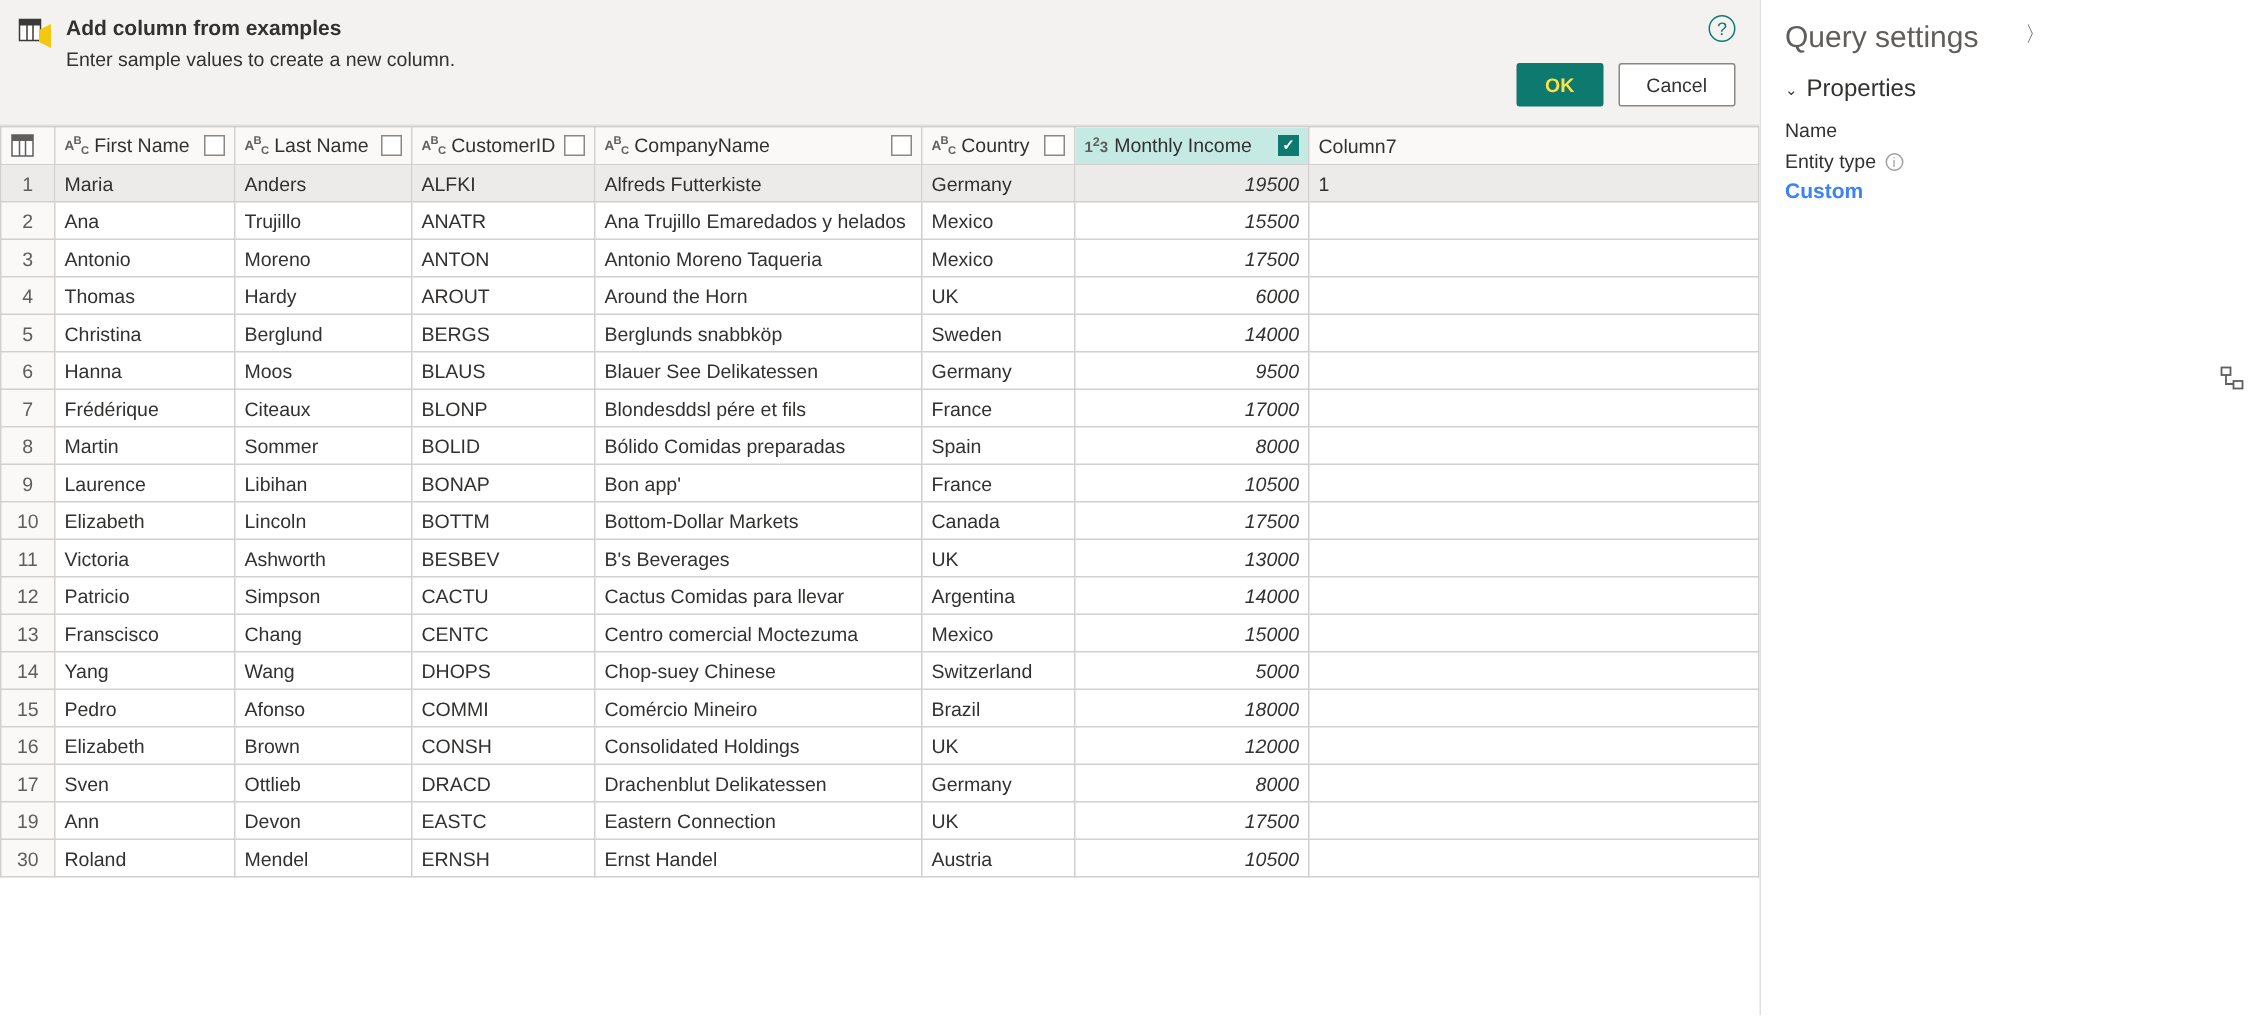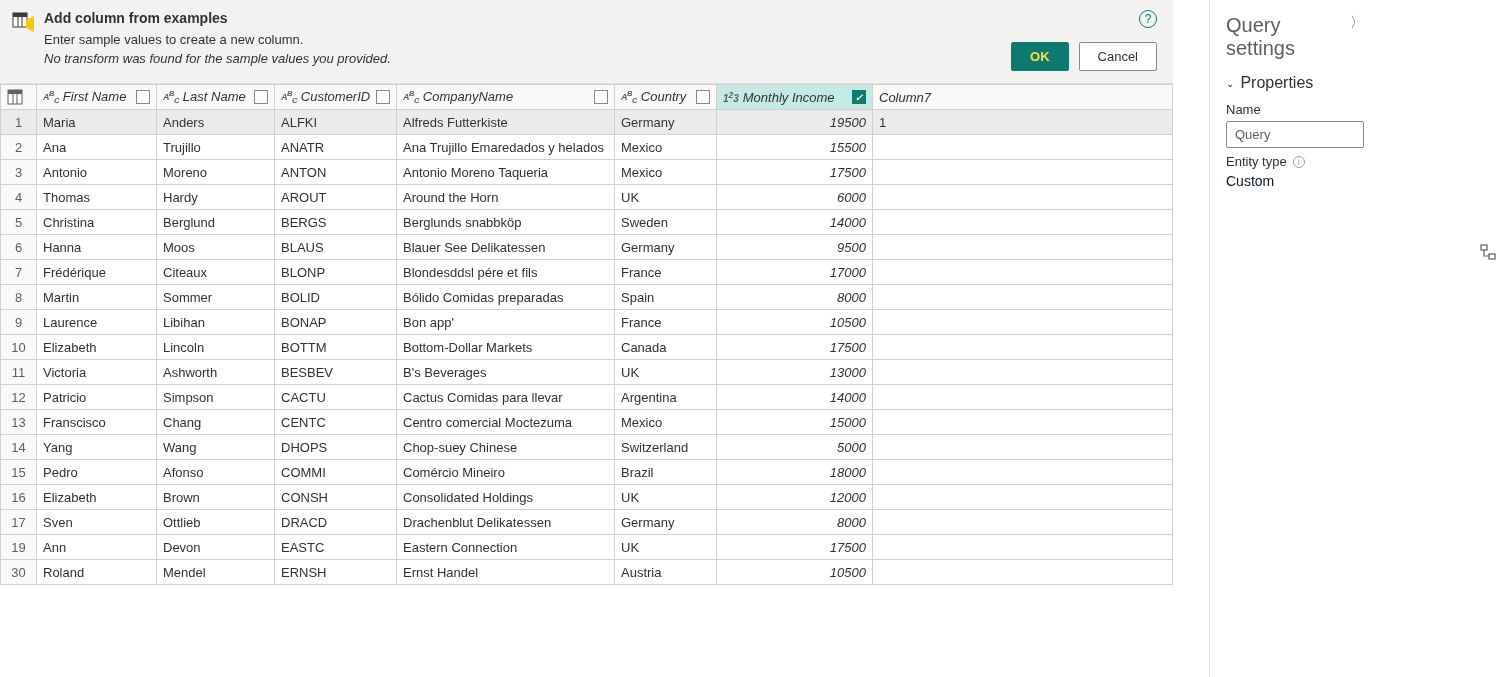--- a/index.html
+++ b/index.html
@@ -5,7 +5,7 @@
 * { box-sizing: border-box; margin: 0; padding: 0; }
 body { font-family: "Segoe UI", -apple-system, sans-serif; font-size: 13px; color: #323130; background: #fff; overflow: hidden; }
 
-.root { display: flex; width: 1380px; height: 677px; gap: 36px; }
+.root { display: flex; width: 1380px; height: 677px; }
 
 .main { flex: 1; display: flex; flex-direction: column; }
 

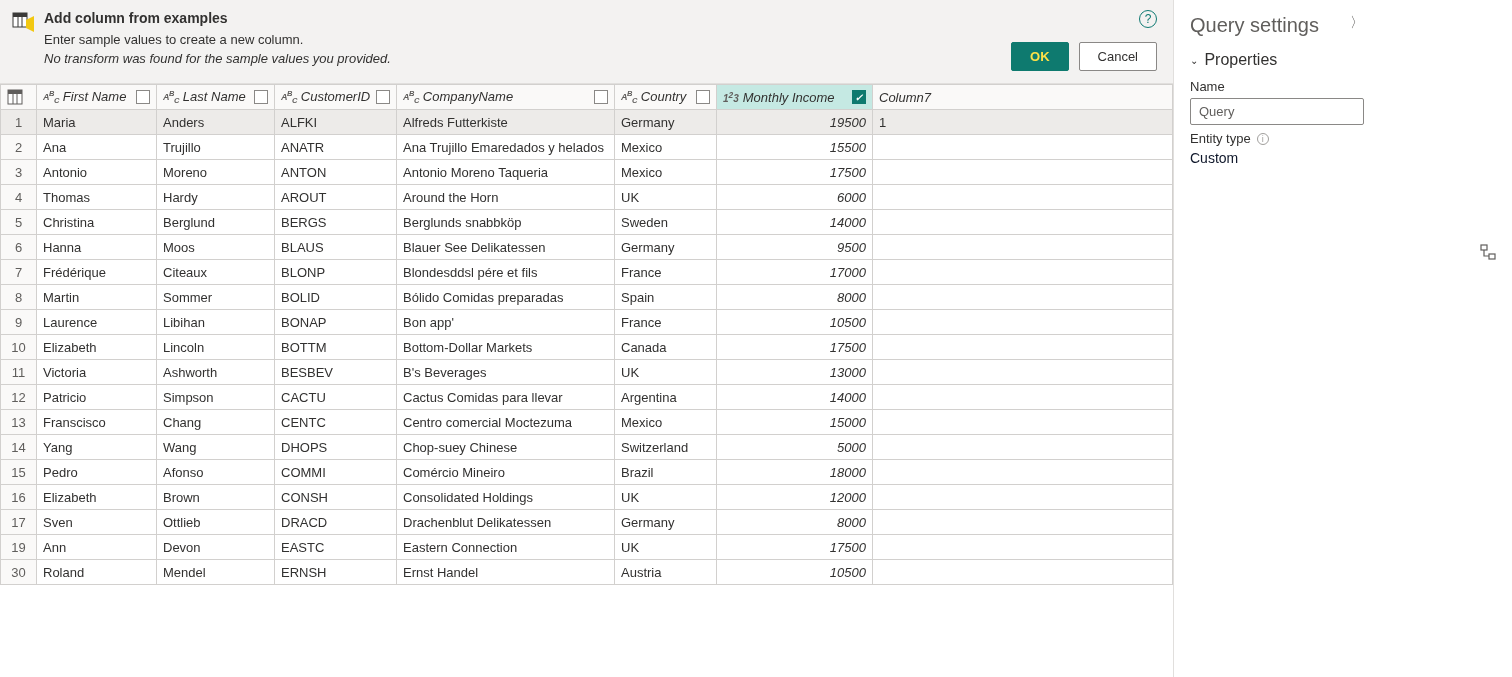--- a/index.html
+++ b/index.html
@@ -92,7 +92,6 @@
         <div>
           <div class="banner-title">Add column from examples</div>
           <div class="banner-sub">Enter sample values to create a new column.</div>
-          <div class="banner-warn">No transform was found for the sample values you provided.</div>
         </div>
         <div class="banner-right">
           <div class="help-icon">?</div>

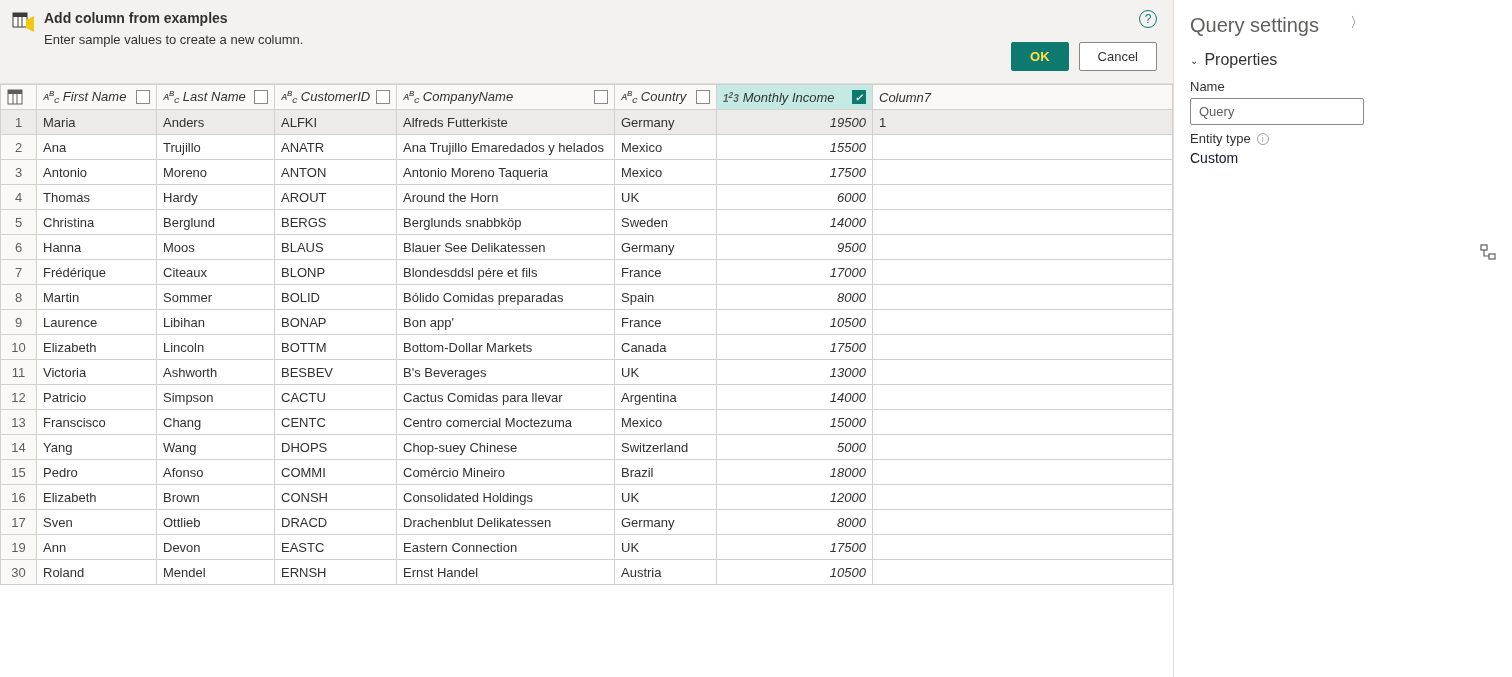--- a/index.html
+++ b/index.html
@@ -27,7 +27,7 @@
 .grid-wrap { flex: 1; overflow: auto; position: relative; }
 table.grid { border-collapse: collapse; width: 100%; table-layout: fixed; }
 .grid th, .grid td { border: 1px solid #d2d0ce; padding: 4px 6px; font-size: 13px; height: 25px; white-space: nowrap; overflow: hidden; text-overflow: ellipsis; }
-.grid thead th { background: #faf9f8; font-weight: 400; text-align: left; position: relative; font-style: italic; }
+.grid thead th { background: #faf9f8; font-weight: 400; text-align: left; position: relative; }
 .grid thead th.sel { background: #c5e9e3; }
 .grid .rownum { width: 36px; text-align: center; background: #faf9f8; color: #605e5c; }
 .grid tbody tr.sel td { background: #edebe9; }

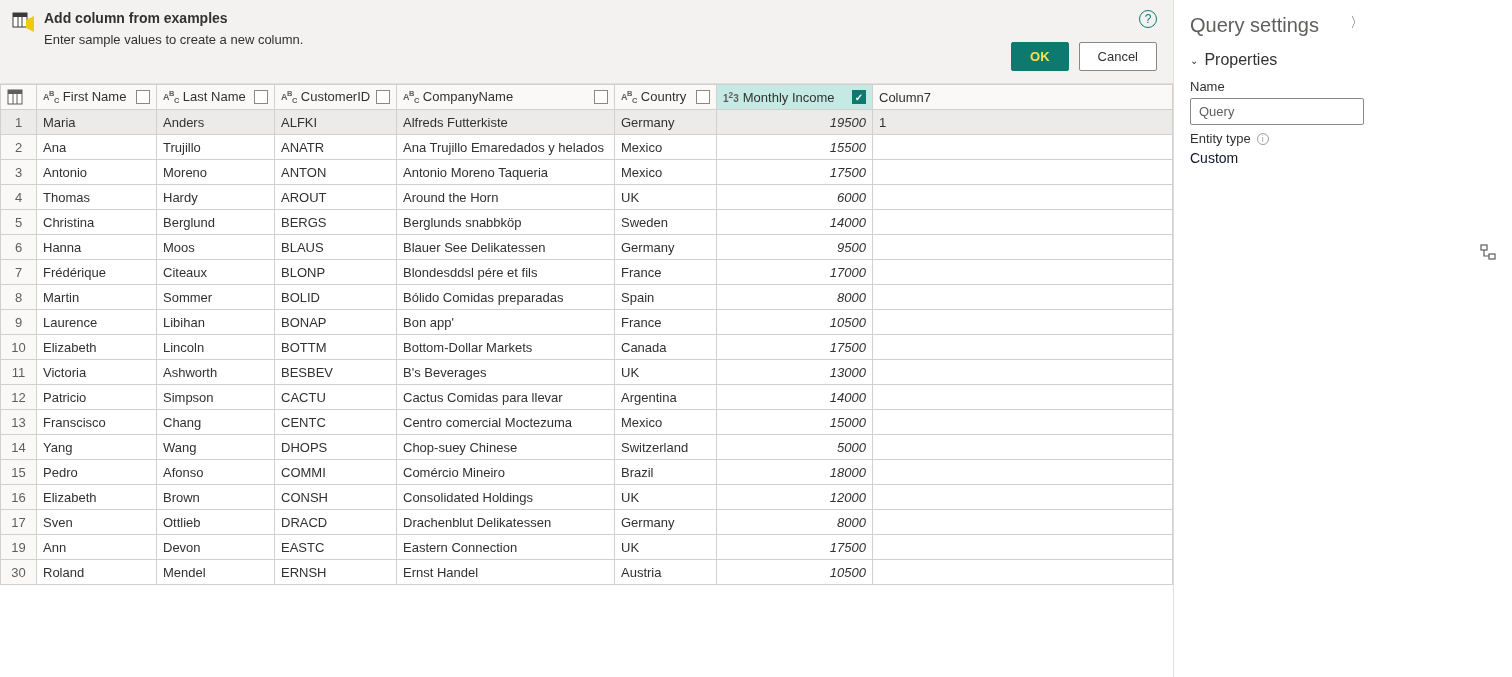--- a/index.html
+++ b/index.html
@@ -385,7 +385,6 @@
       <span class="sect-label">Properties</span>
     </div>
     <div class="field-label">Name</div>
-    <input class="field-input" value="Query" style="">
     <div class="field-label">
       <span>Entity type</span>
       <span class="info-icon">i</span>

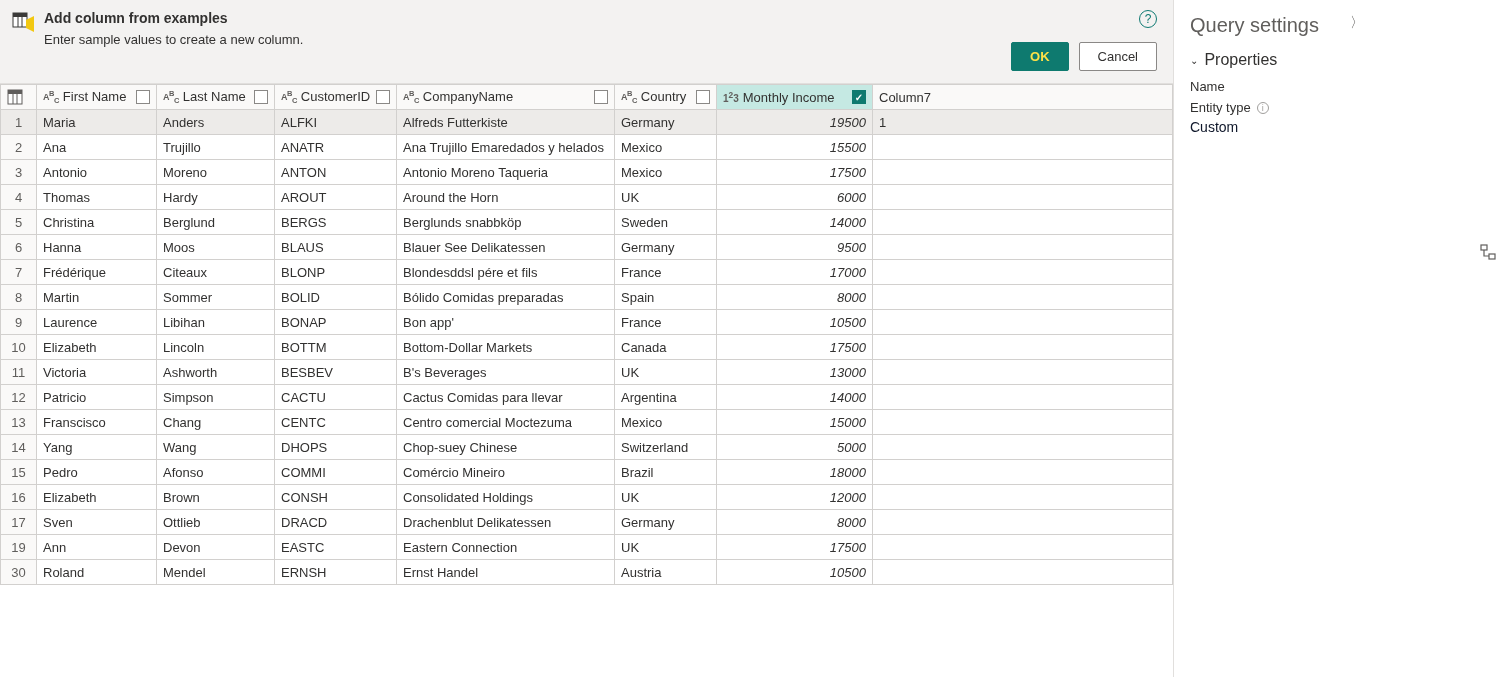--- a/index.html
+++ b/index.html
@@ -64,7 +64,7 @@
 .sect-label { font-size: 16px; color: #323130; }
 .field-label { font-size: 13px; color: #323130; margin-top: 6px; margin-bottom: 4px; display:flex; align-items:center; gap:6px;}
 .field-input { width: 100%; padding: 5px 8px; border: 1px solid #8a8886; font-size: 13px; color: #605e5c; border-radius: 2px; }
-.entity-val { font-size: 14px; color: #0f172a; margin-top: 2px; }
+.entity-val { font-size: 14px; color: #3b82f6; margin-top: 2px; font-weight: bold; }
 .info-icon { width:12px; height:12px; border:1px solid #a19f9d; border-radius:50%; font-size:9px; color:#a19f9d; display:inline-flex; align-items:center; justify-content:center; }
 
 .steps-bar { position:absolute; right:16px; top: 244px; width: 248px; height: 16px; display:flex; align-items:center; justify-content:flex-end; }

